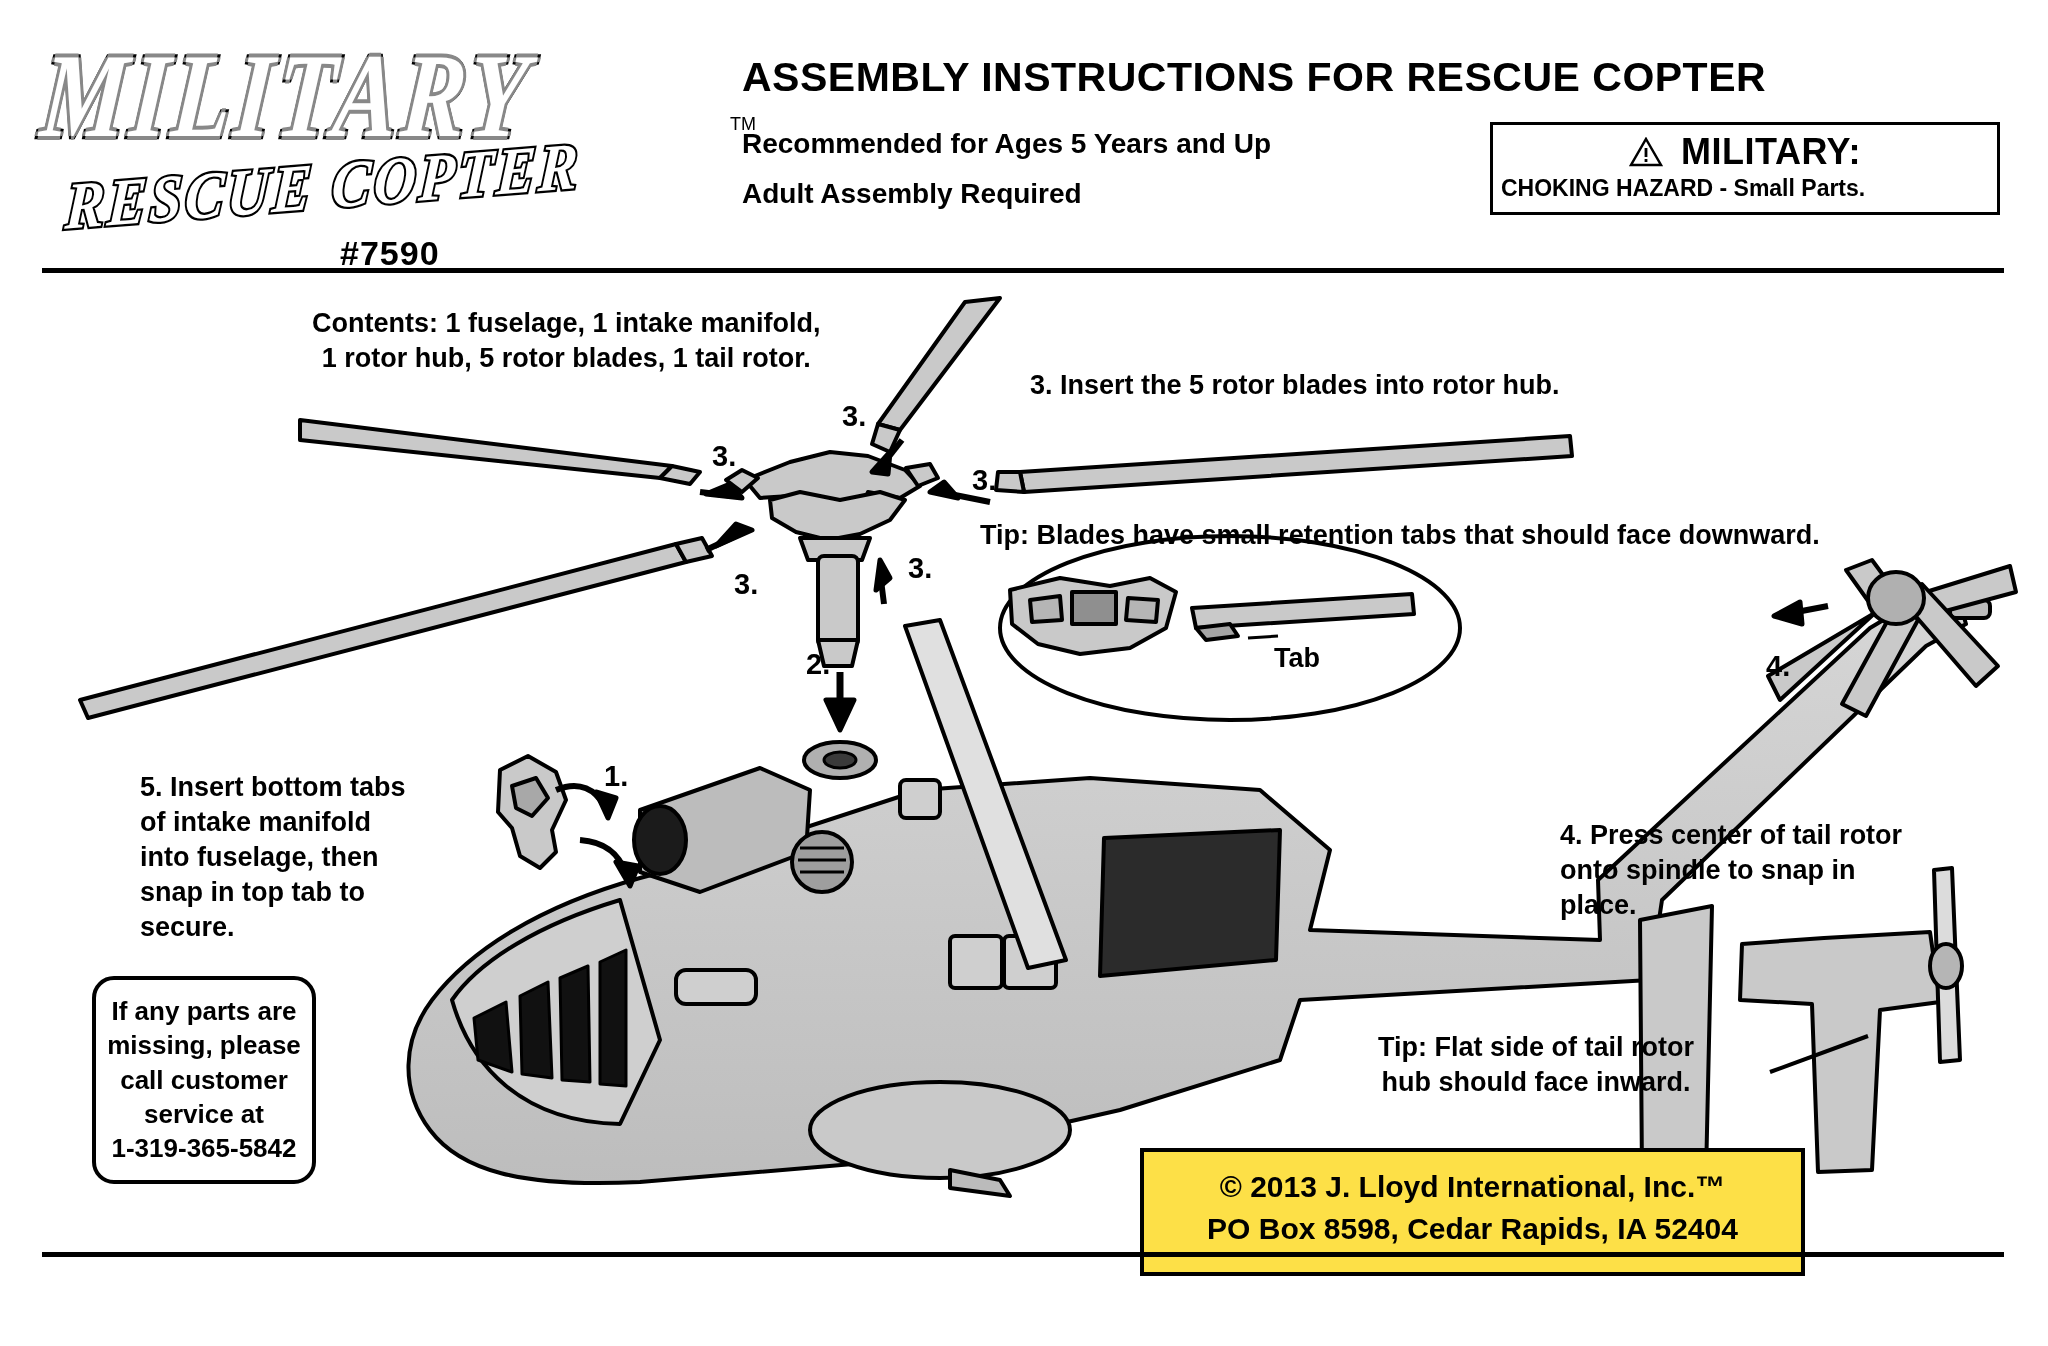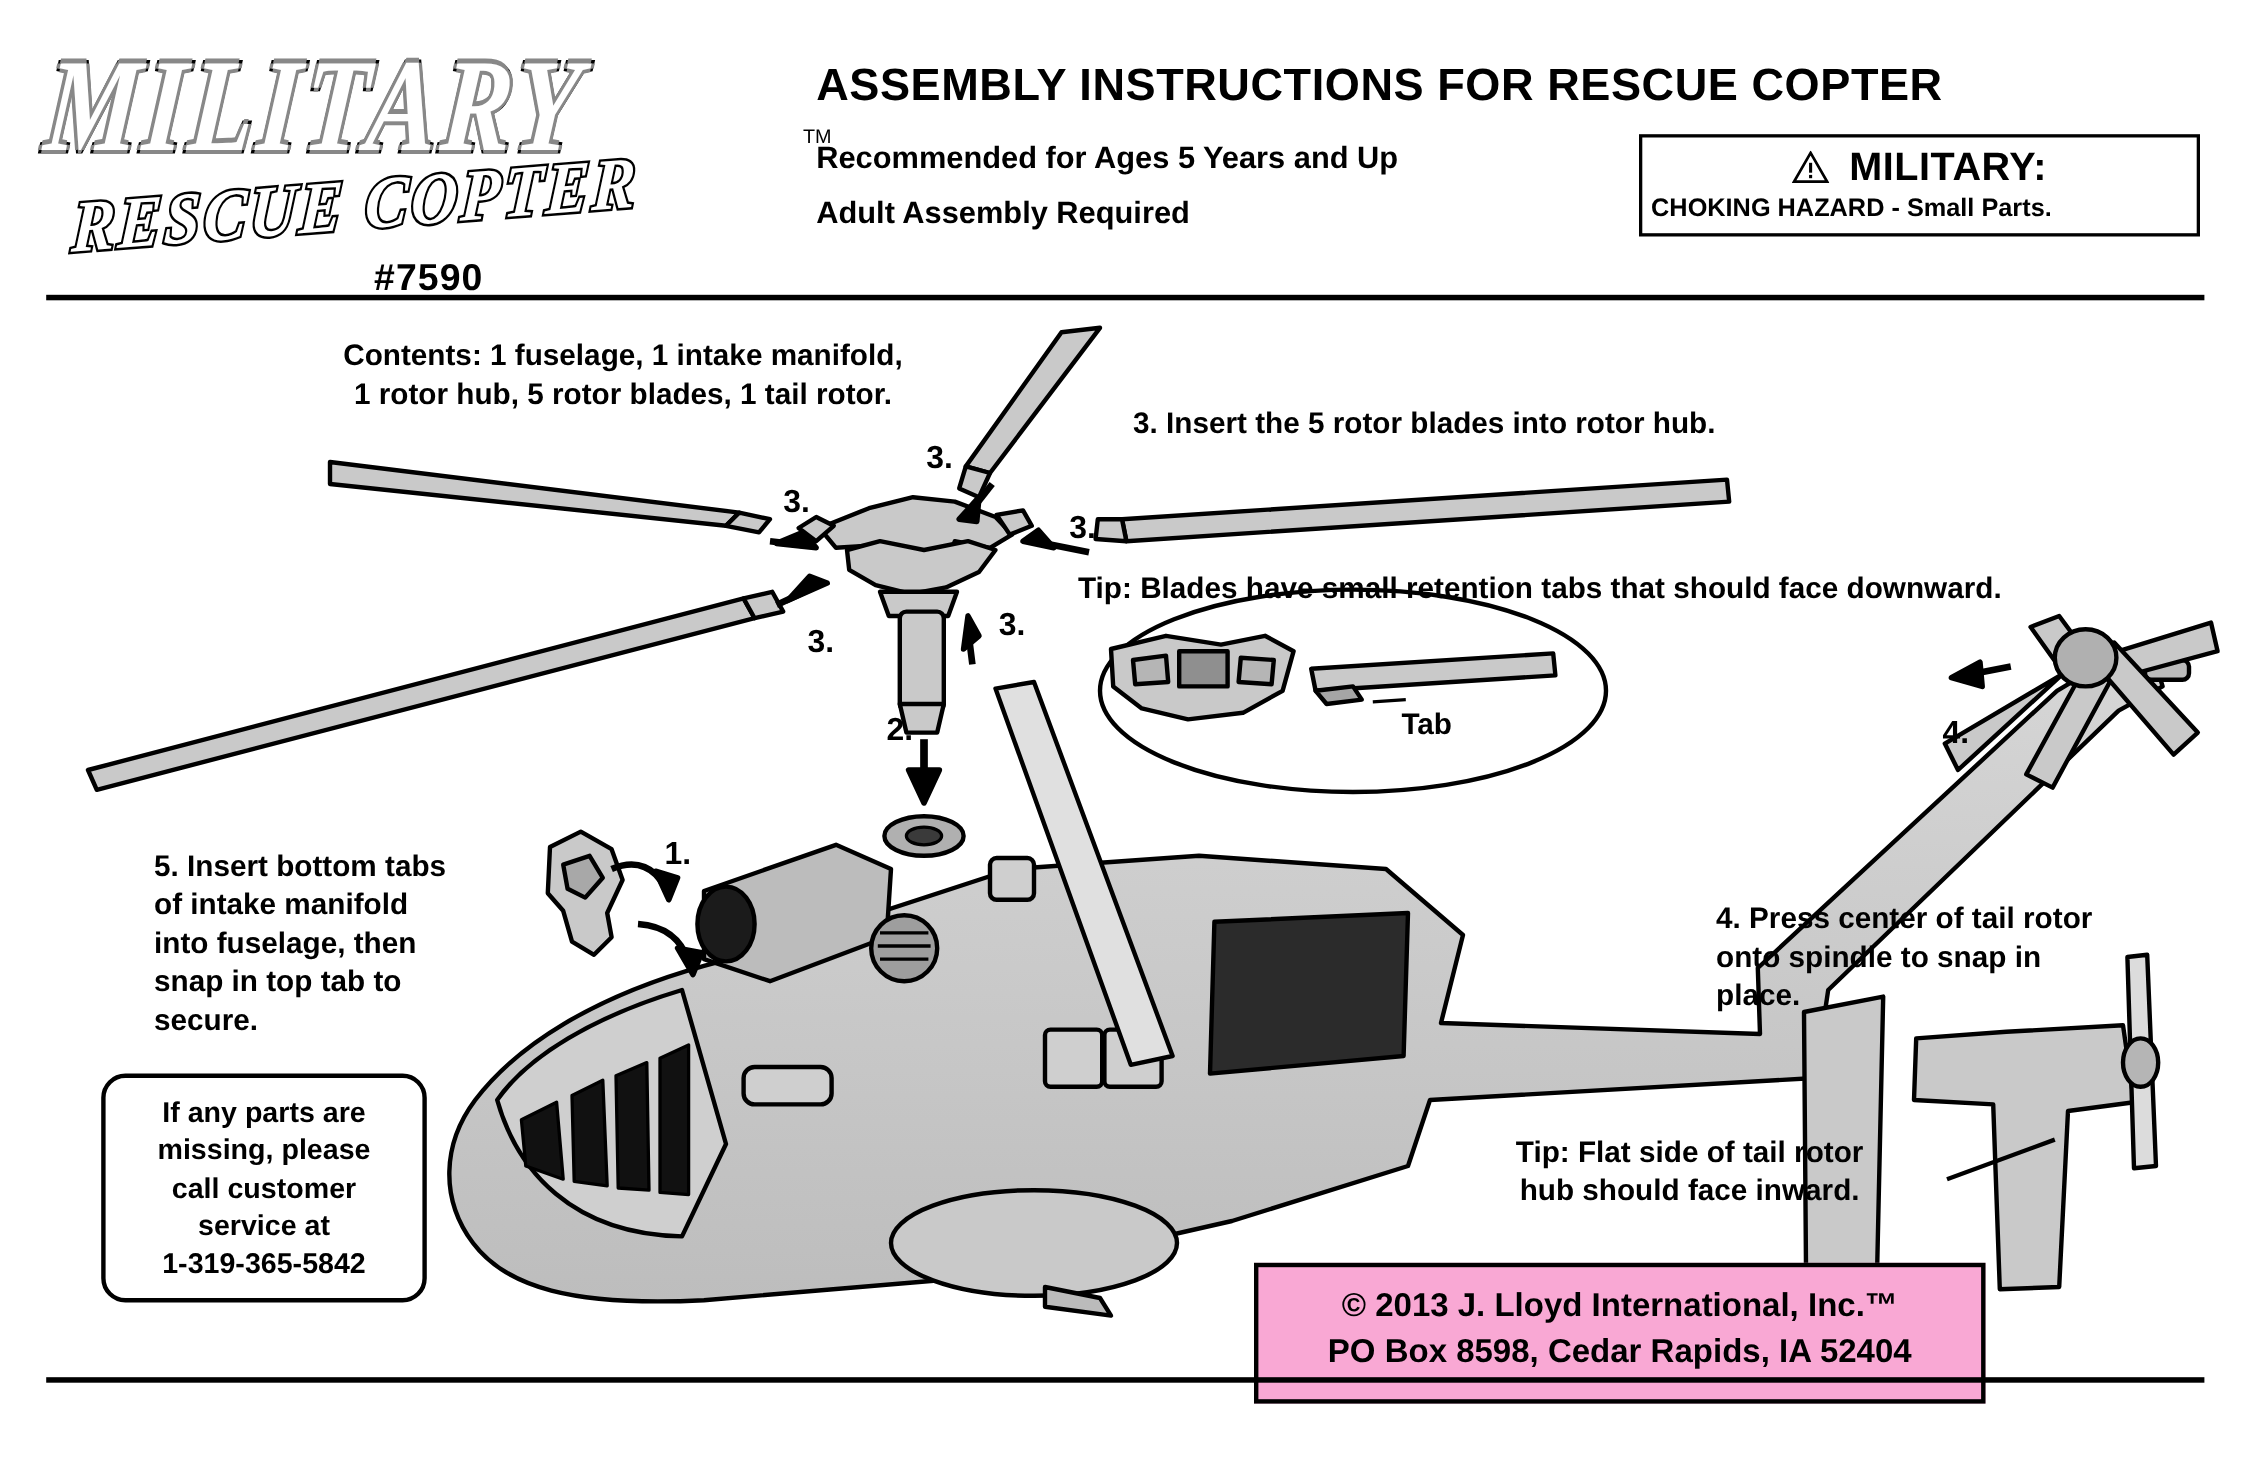--- a/index.html
+++ b/index.html
@@ -202,7 +202,7 @@
   #missing-box {
     position: absolute;
     left: 92px; top: 976px;
-    width: 296px;
+    width: 224px;
     border: 4px solid #000;
     border-radius: 22px;
     padding: 14px 8px;

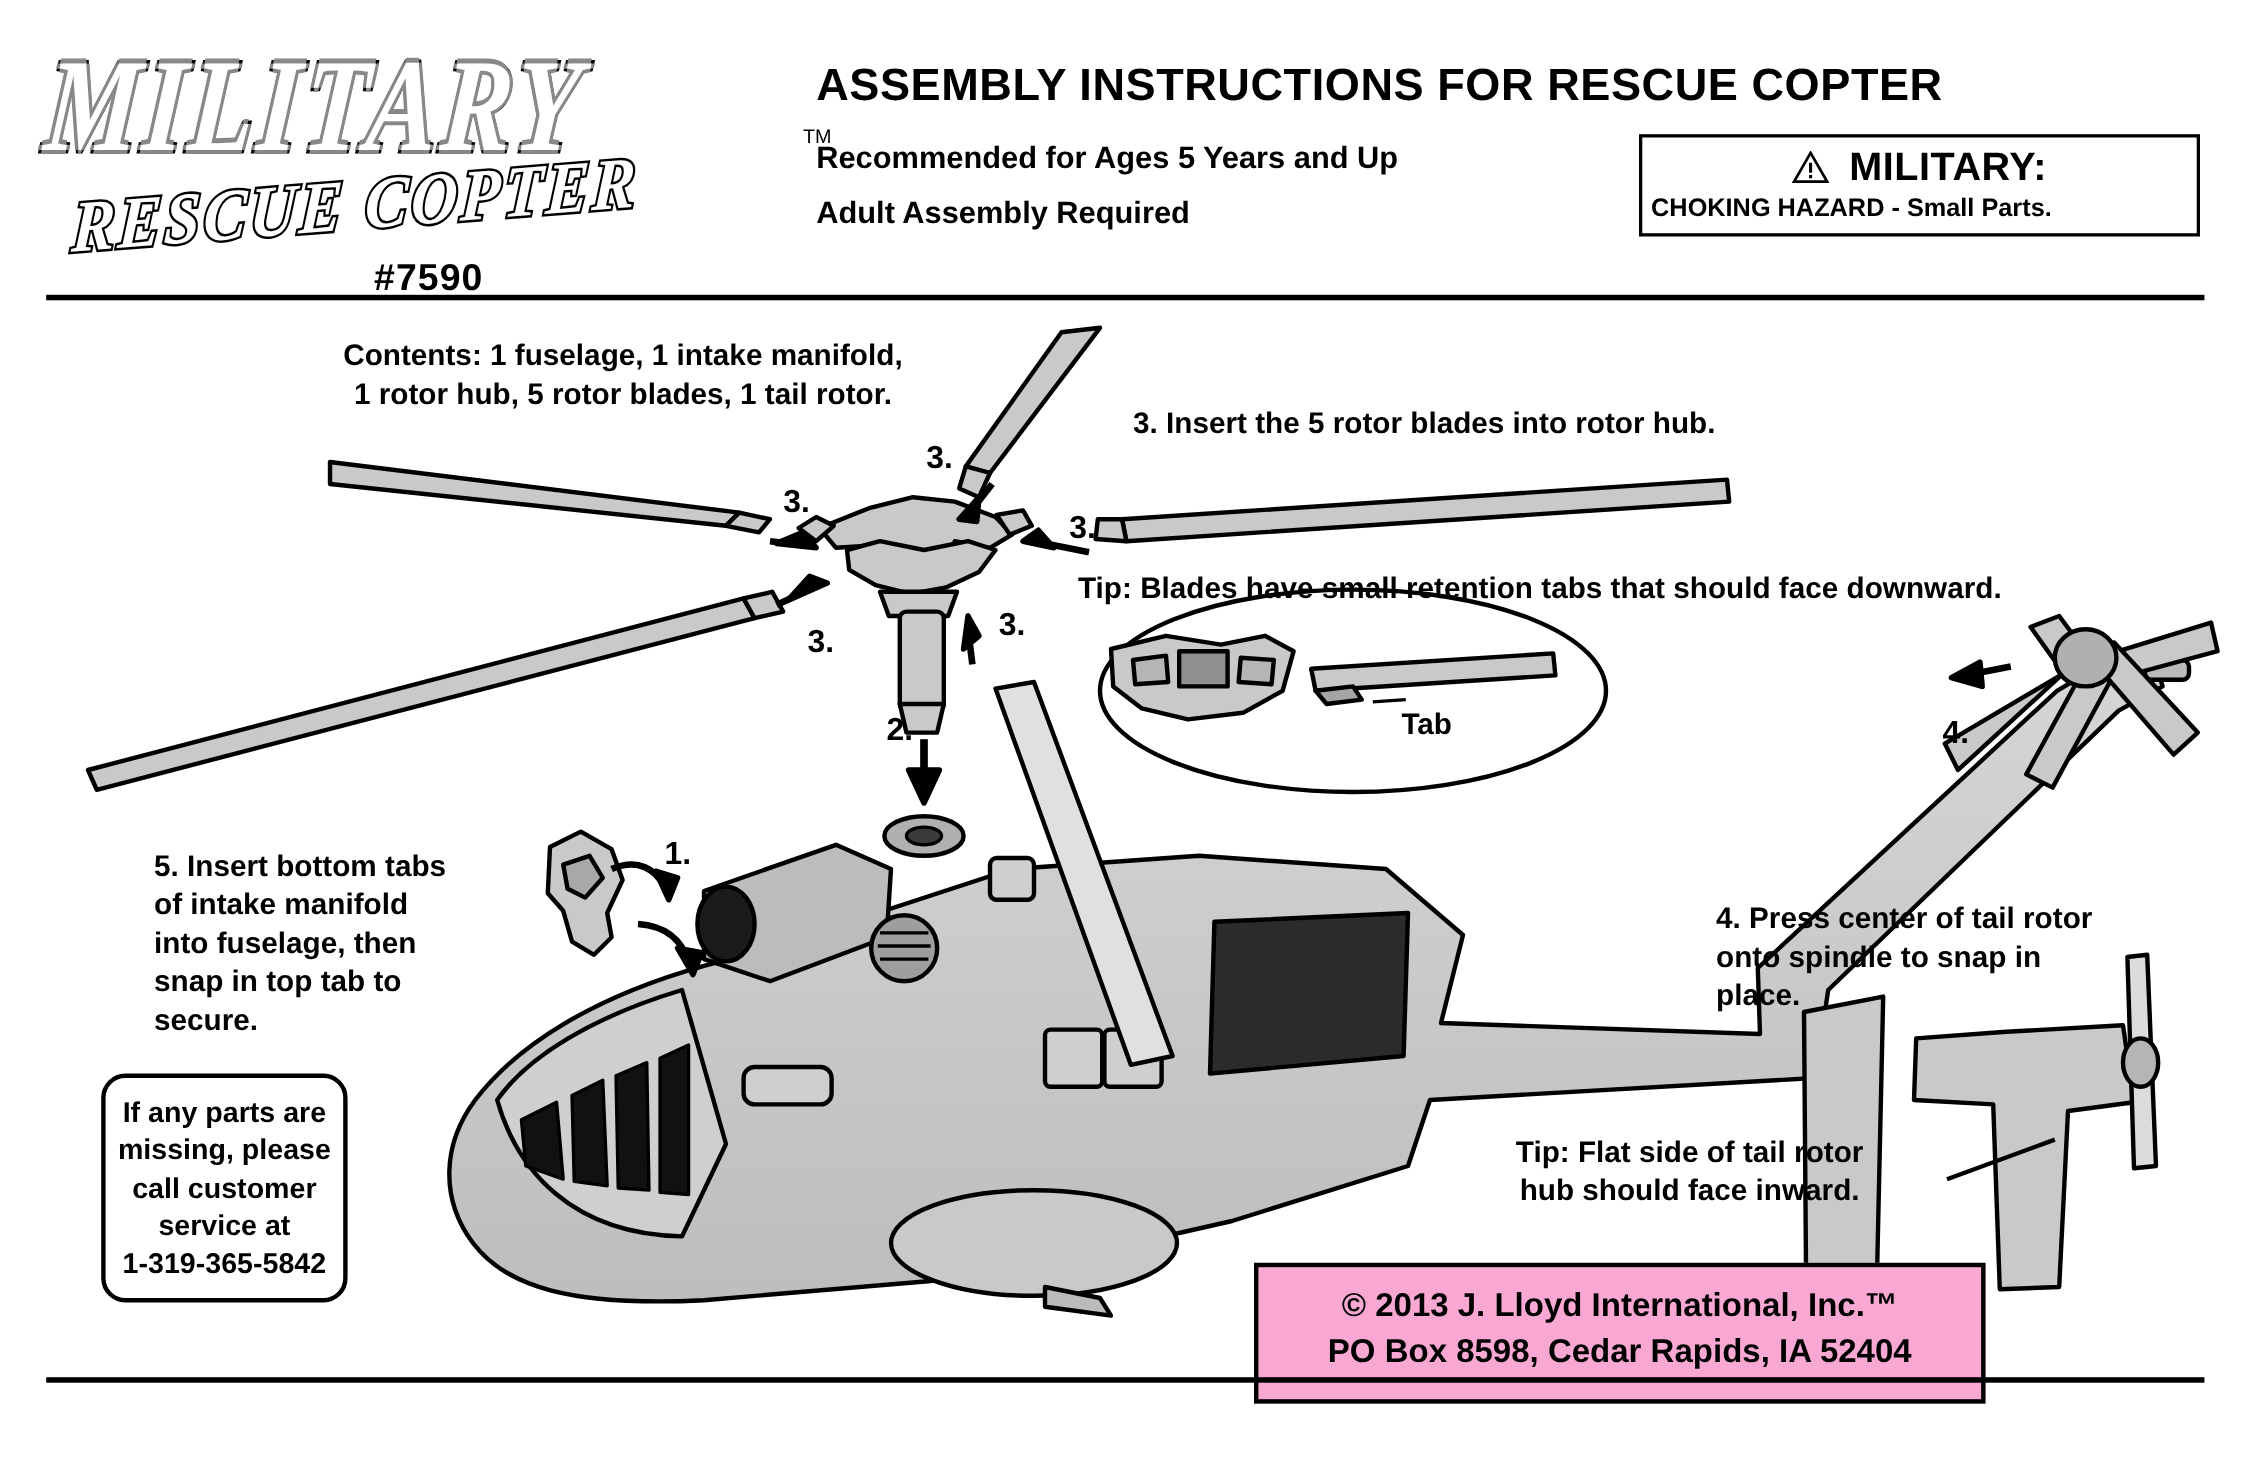--- a/index.html
+++ b/index.html
@@ -219,7 +219,7 @@
     width: 665px;
     height: 128px;
     border: 4px solid #000;
-    background: #f9a8d4;
+    background: #fde047;
     box-sizing: border-box;
     padding-top: 14px;
     text-align: center;

